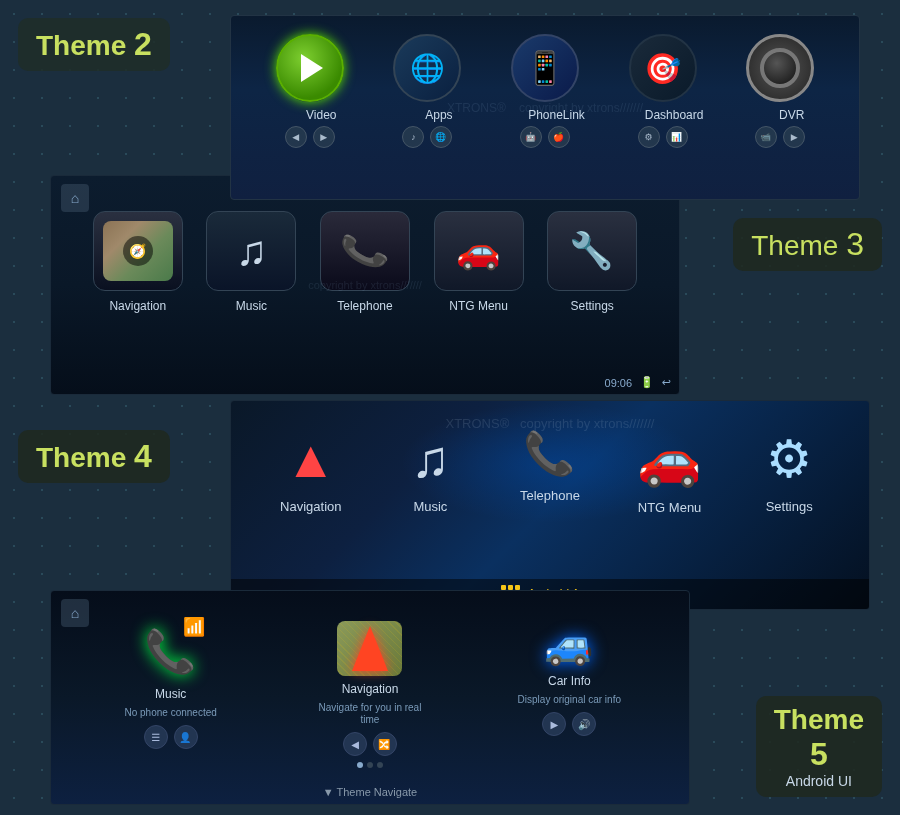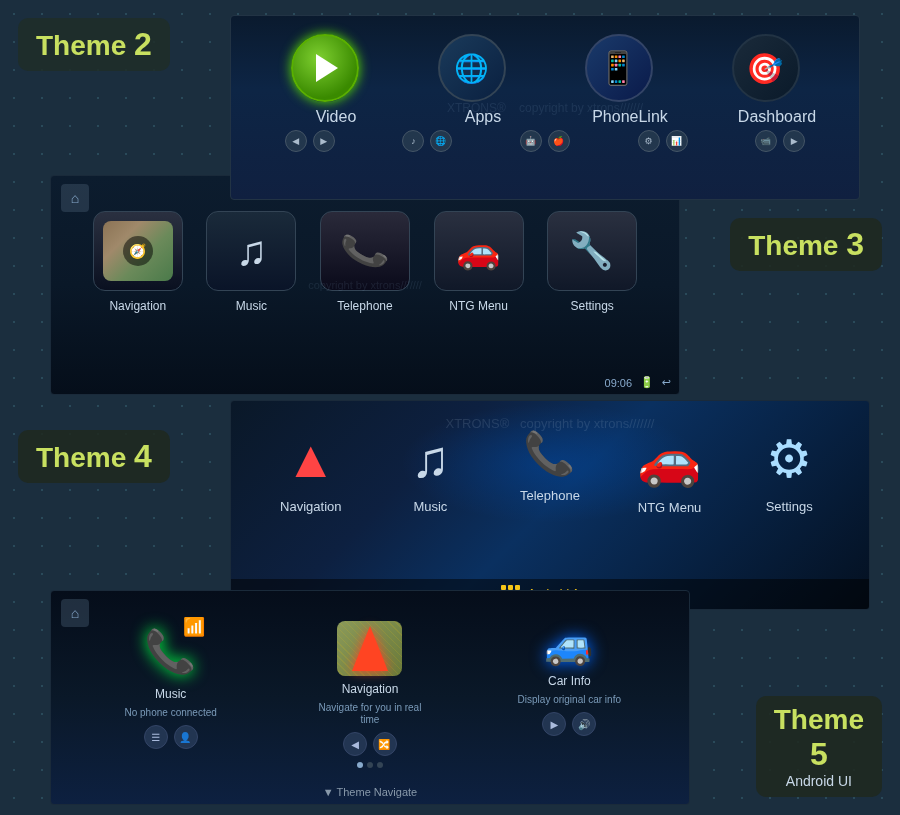--- a/index.html
+++ b/index.html
@@ -92,7 +92,7 @@
     }
     .theme2-icon-label {
       color: #c8d8e8;
-      font-size: 16px;
+      font-size: 12px;
       text-align: center;
       margin-left: 23px;
     }

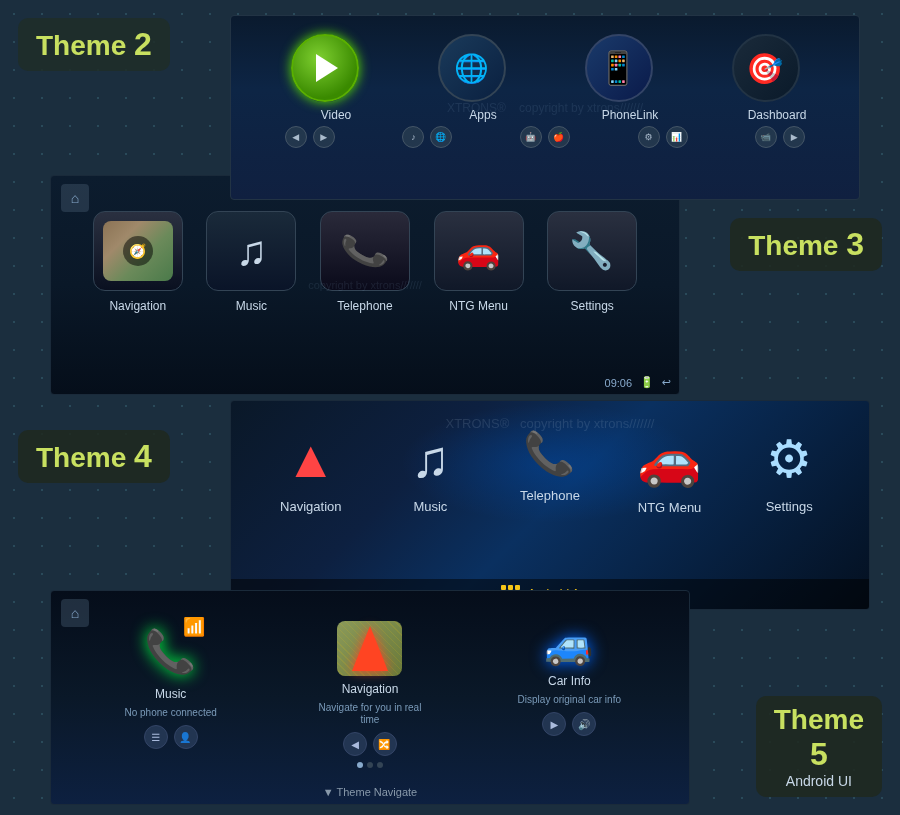--- a/index.html
+++ b/index.html
@@ -550,6 +550,12 @@
       <span class="theme2-icon-label">Dashboard</span>
     </div>
 
+    <div class="theme2-icon-item">
+      <div class="theme2-icon-circle dvr-circle">
+        <div class="camera-lens"></div>
+      </div>
+      <span class="theme2-icon-label">DVR</span>
+    </div>
   </div>
 
   <div class="theme2-sub-icons">

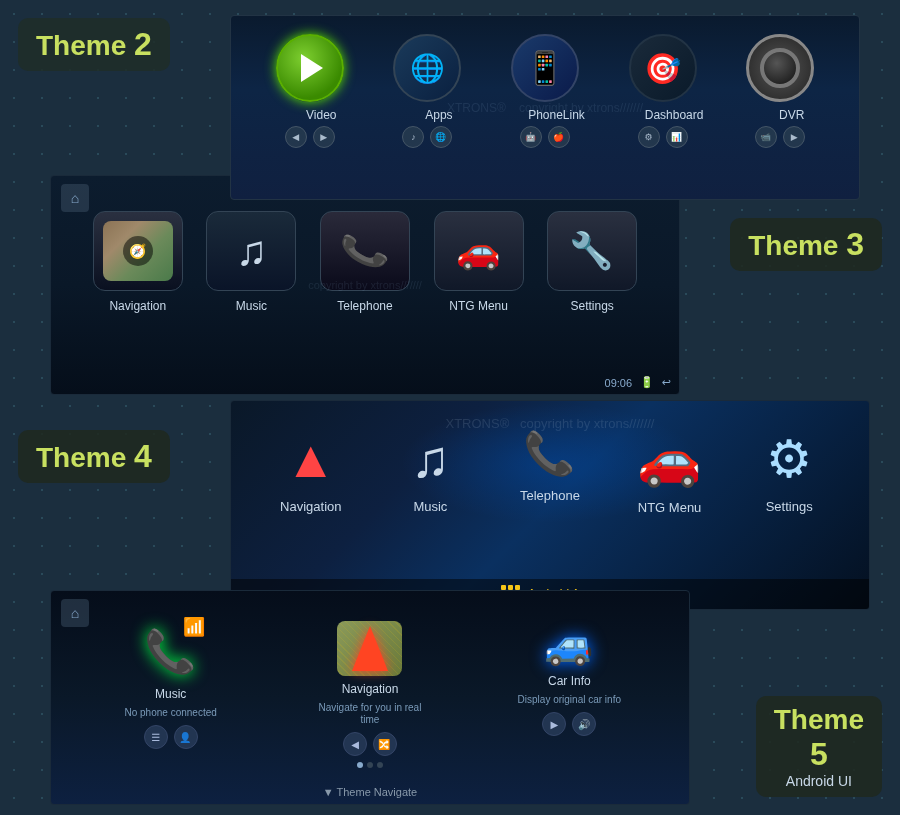--- a/index.html
+++ b/index.html
@@ -146,7 +146,7 @@
     }
     .theme3-label span {
       font-size: 28px;
-      font-weight: bold;
+      font-weight: normal;
       color: #c8e060;
       text-align: right;
     }

